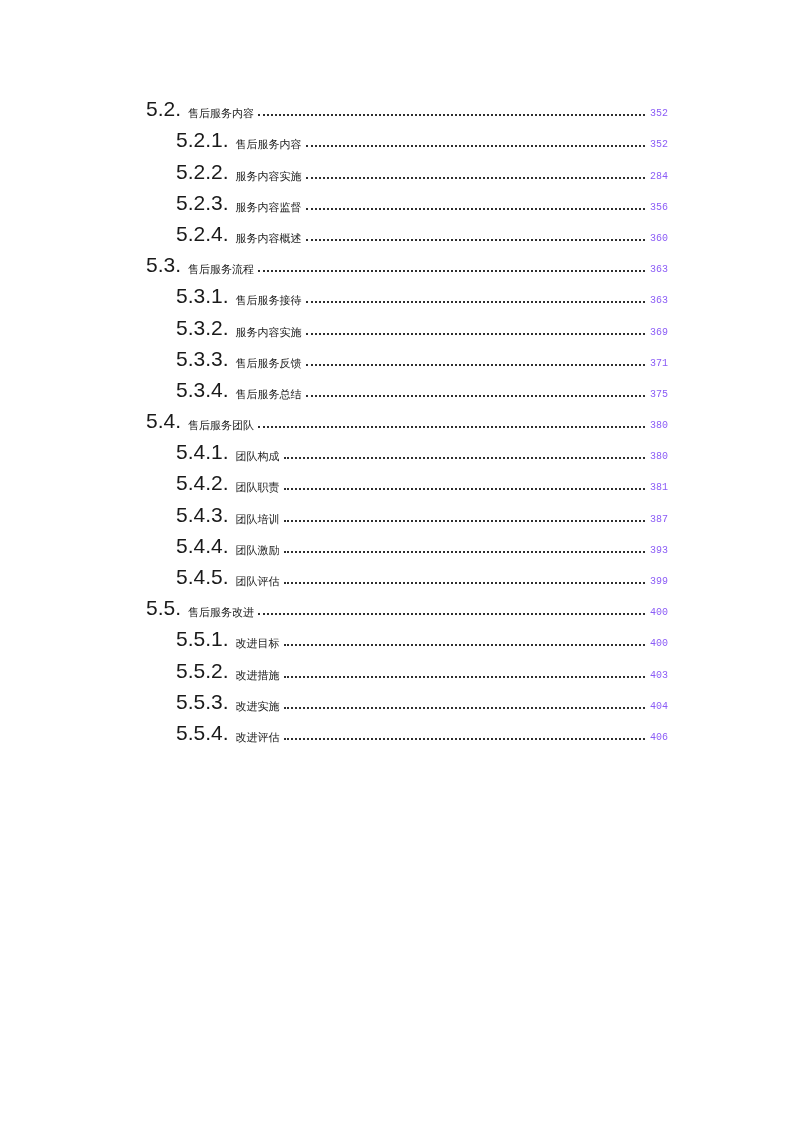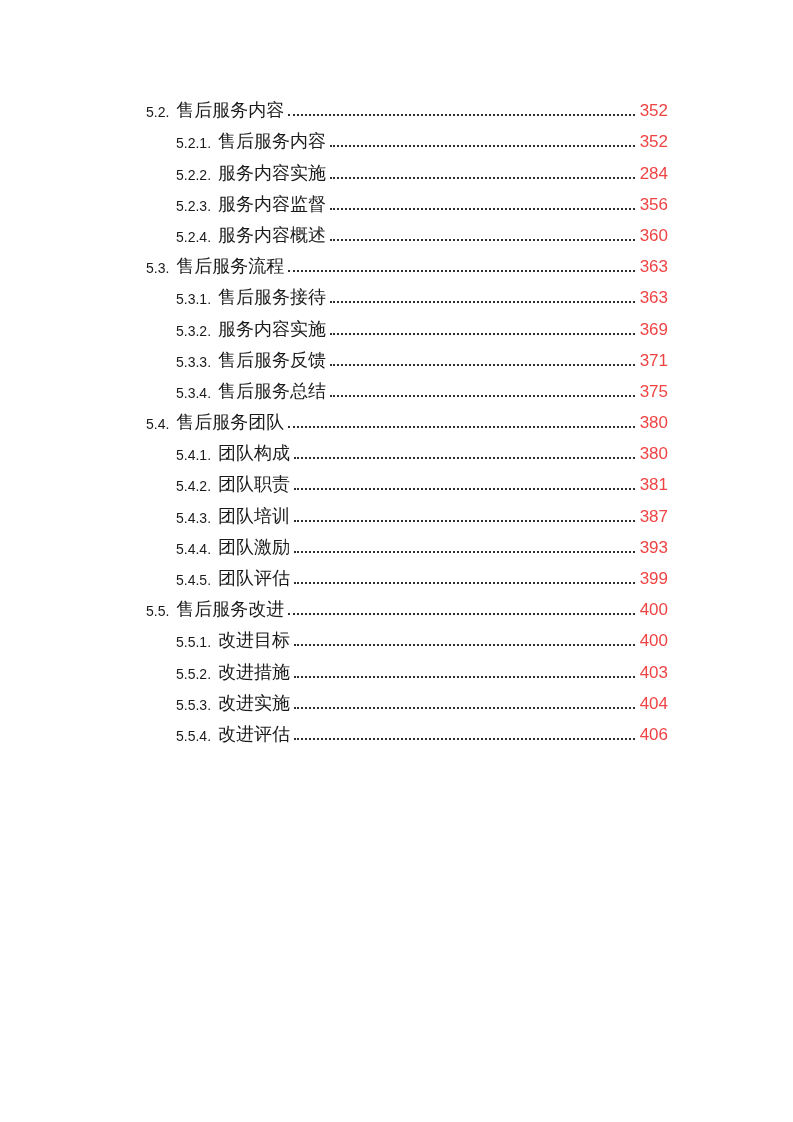--- a/index.html
+++ b/index.html
@@ -34,7 +34,7 @@
   }
   .num {
     font-family: "Liberation Sans", "DejaVu Sans", sans-serif;
-    font-size: 14px;
+    font-size: 21px;
     line-height: 1;
     white-space: nowrap;
     margin-right: 7px;

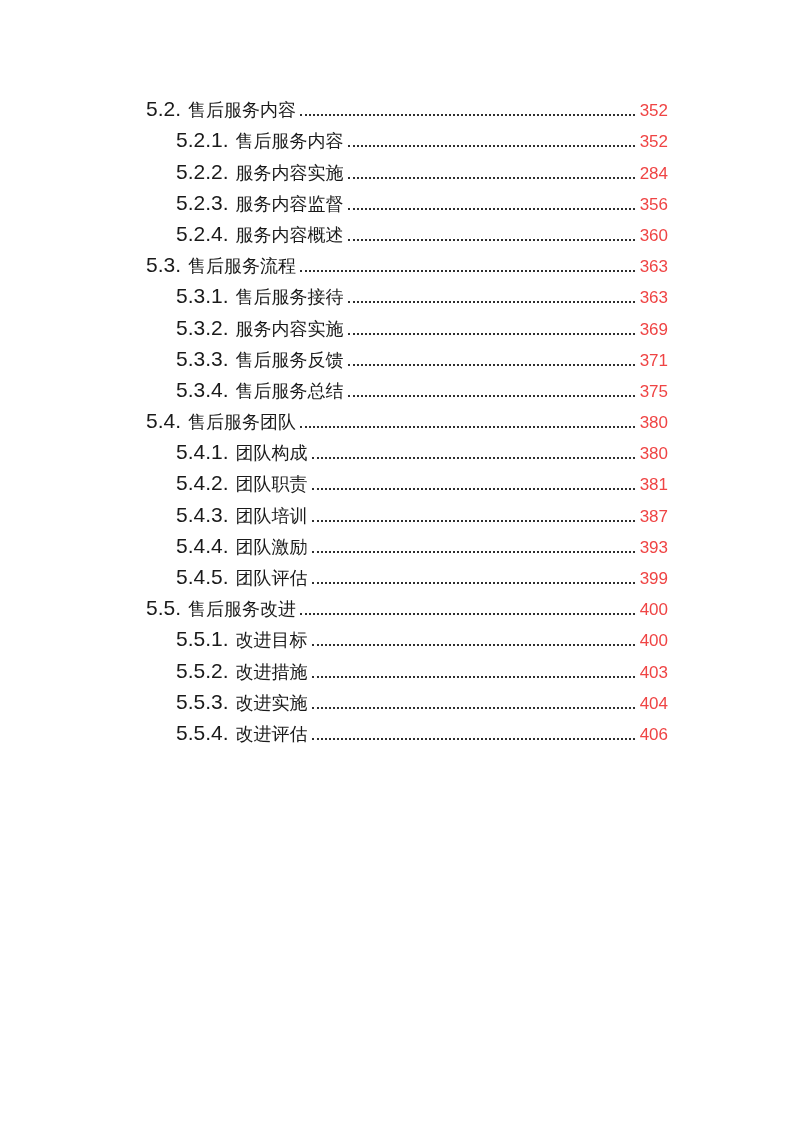--- a/index.html
+++ b/index.html
@@ -42,7 +42,7 @@
   }
   .title {
     font-family: "Liberation Serif", "DejaVu Serif", serif;
-    font-size: 18px;
+    font-size: 11px;
     line-height: 1;
     white-space: nowrap;
     color: #1a1a1a;

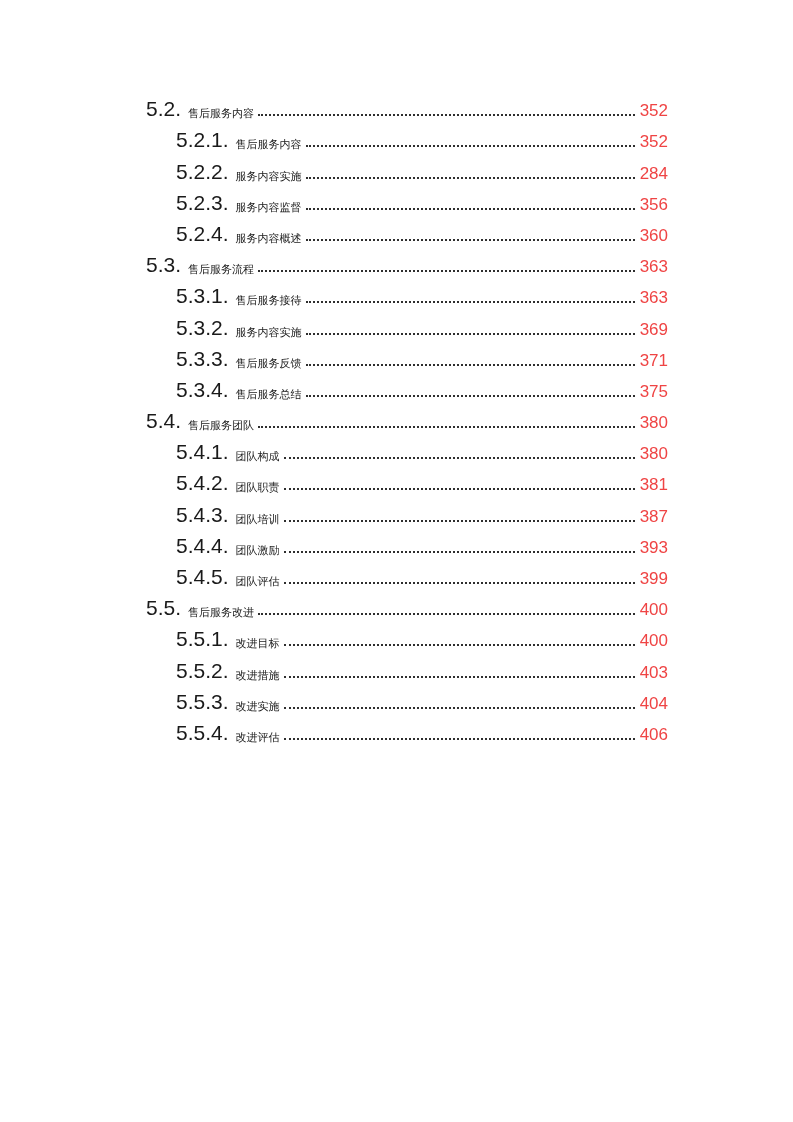--- a/index.html
+++ b/index.html
@@ -56,11 +56,11 @@
     align-self: flex-end;
   }
   .pagenum {
-    font-family: Liberation Sans, sans-serif;
-    font-size: 17px;
+    font-family: Liberation Mono, monospace;
+    font-size: 10px;
     line-height: 1;
     white-space: nowrap;
-    color: #ef4444;
+    color: #8b5cf6;
   }
 </style>
 </head>

